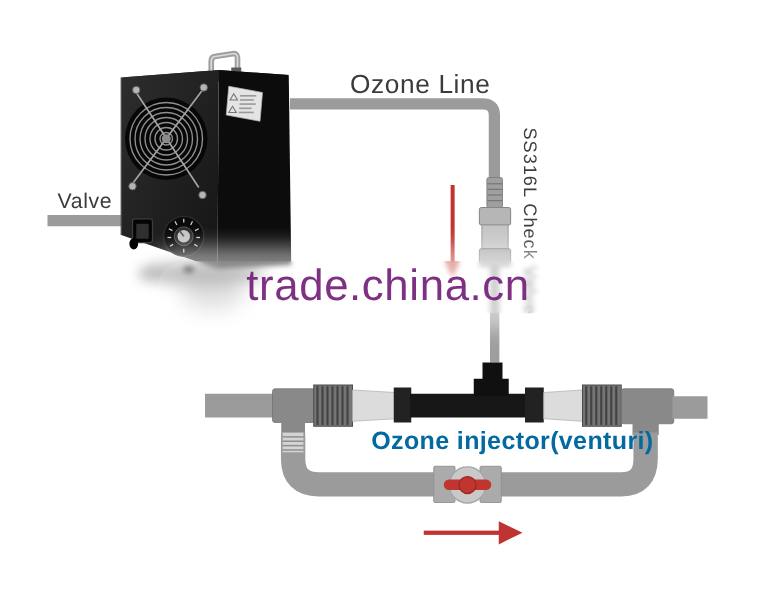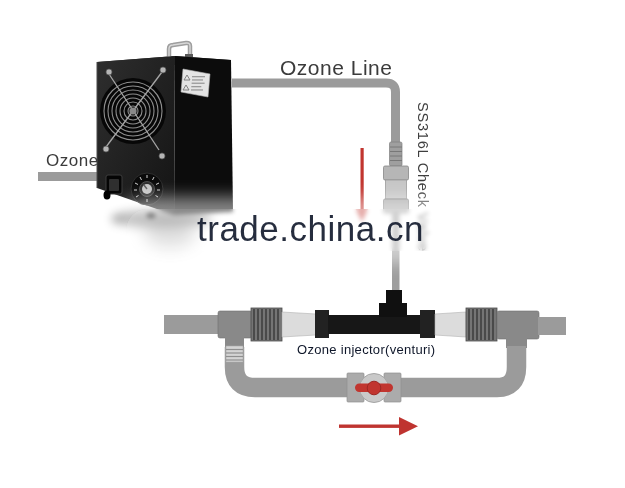--- a/index.html
+++ b/index.html
@@ -229,7 +229,7 @@
     </g>
   </svg>
 
-  <div class="lbl txt-layer" id="power-label">Ozone</div>
+  <div class="lbl txt-layer" id="power-label">Valve</div>
 
   <div class="lbl txt-layer" id="ozone-line-label">Ozone Line</div>
 

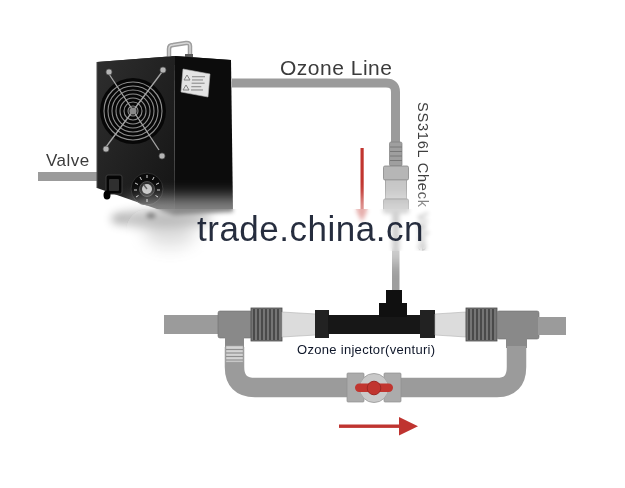--- a/index.html
+++ b/index.html
@@ -26,7 +26,7 @@
   }
   #watermark-text{
     position:absolute;left:197px;top:211px;font-size:35px;line-height:36px;
-    color:#0f172a;opacity:.9;letter-spacing:.5px;z-index:4;white-space:nowrap;
+    color:#701a75;opacity:.9;letter-spacing:.5px;z-index:4;white-space:nowrap;
   }
 </style>
 </head>

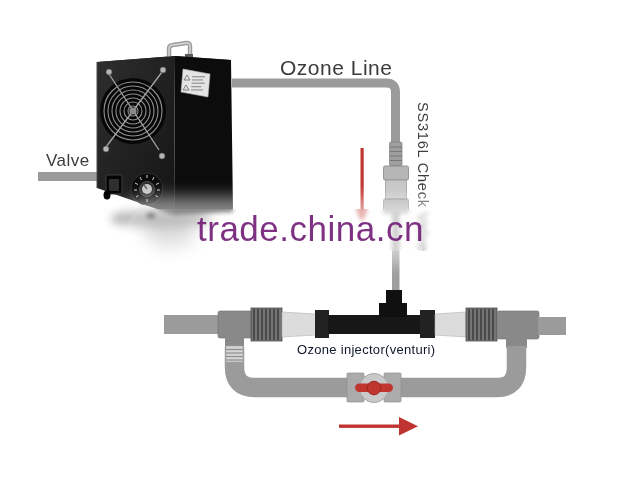--- a/index.html
+++ b/index.html
@@ -14,7 +14,7 @@
     left:431px;top:102px;font-size:14.5px;letter-spacing:.8px;color:#3e3e3e;
     transform:rotate(90deg);transform-origin:0 0;
   }
-  #injector-label{left:297px;top:342px;font-size:13px;color:#0f172a;letter-spacing:.3px;}
+  #injector-label{left:297px;top:342px;font-size:20px;color:#0369a1;letter-spacing:.3px;font-weight:bold;}
   #diagram-svg{position:absolute;left:0;top:0;z-index:1;}
   .txt-layer{z-index:2;}
   #watermark-band{

